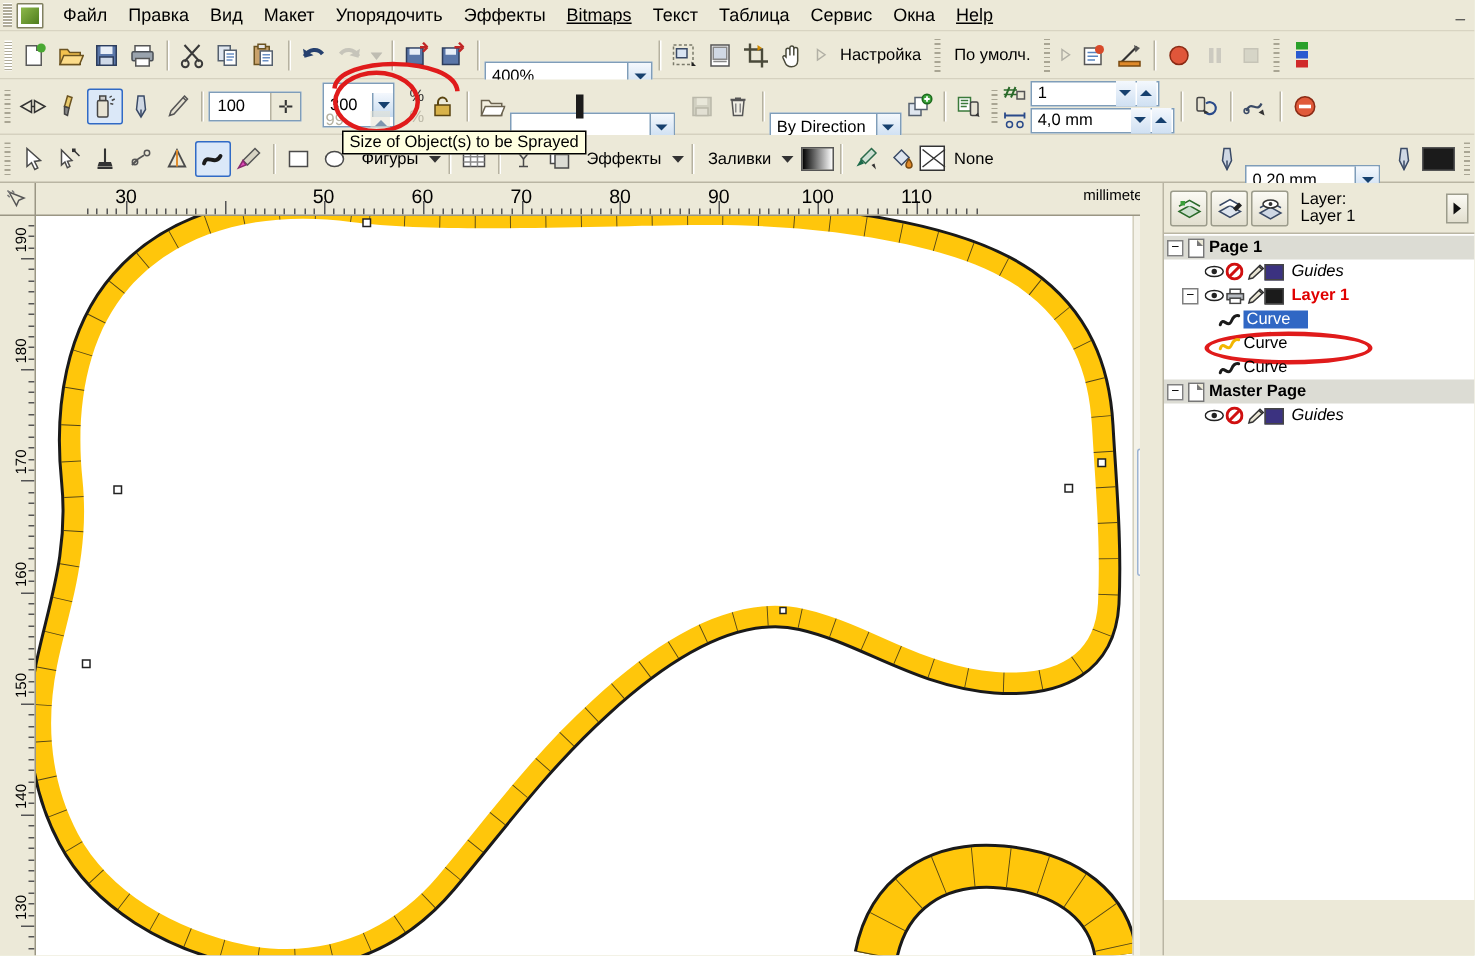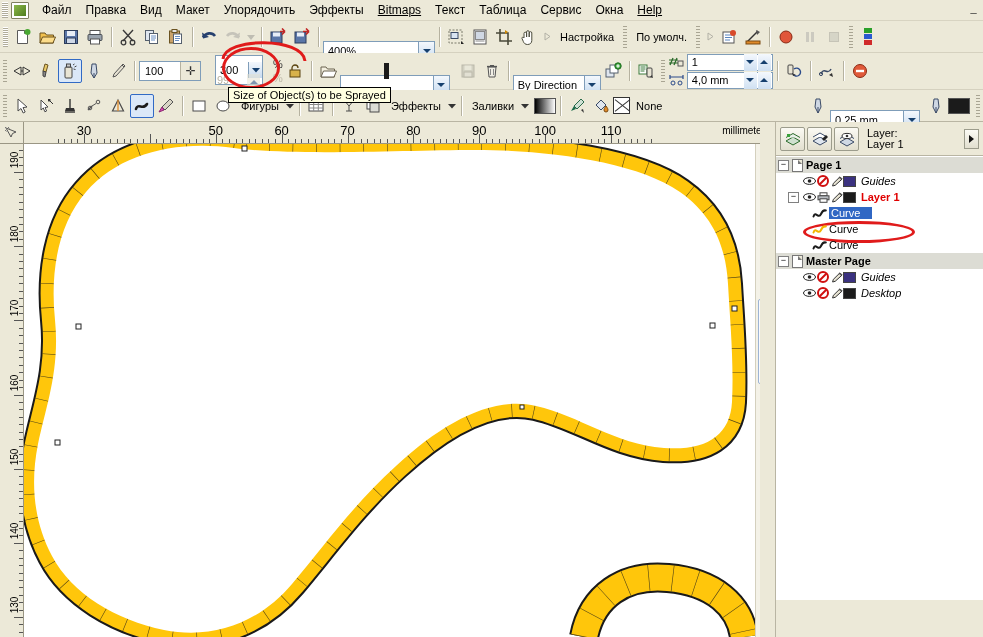--- a/index.html
+++ b/index.html
@@ -518,7 +518,7 @@
               <circle cx="11" cy="9" r="2" fill="none" stroke="#2a4a8a"></circle>
             </svg>
         </div>
-        <div class="numbox" style="width:86px">
+        <div class="numbox" style="width:96px">
           <div class="val">4,0 mm</div>
           <div class="spin2">
               <div class="b d"></div>

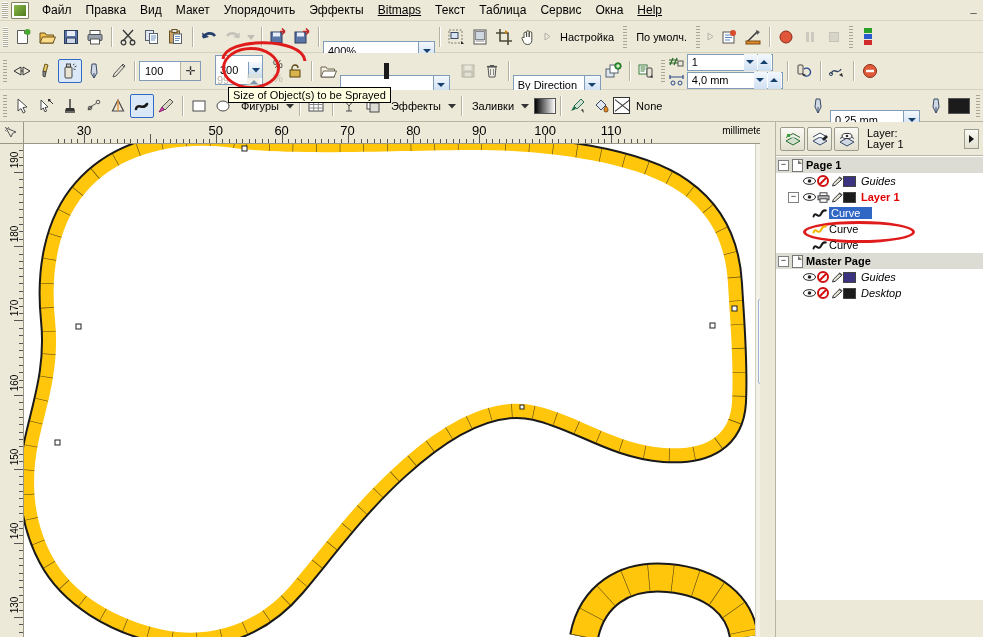--- a/index.html
+++ b/index.html
@@ -677,7 +677,7 @@
         </svg>
     </div>
     <div class="combo" style="width:90px">
-      <div class="val">0,25 mm</div>
+      <div class="val">0,20 mm</div>
       <div class="arrow"></div>
     </div>
     <div style="width:4px;flex:none"></div>

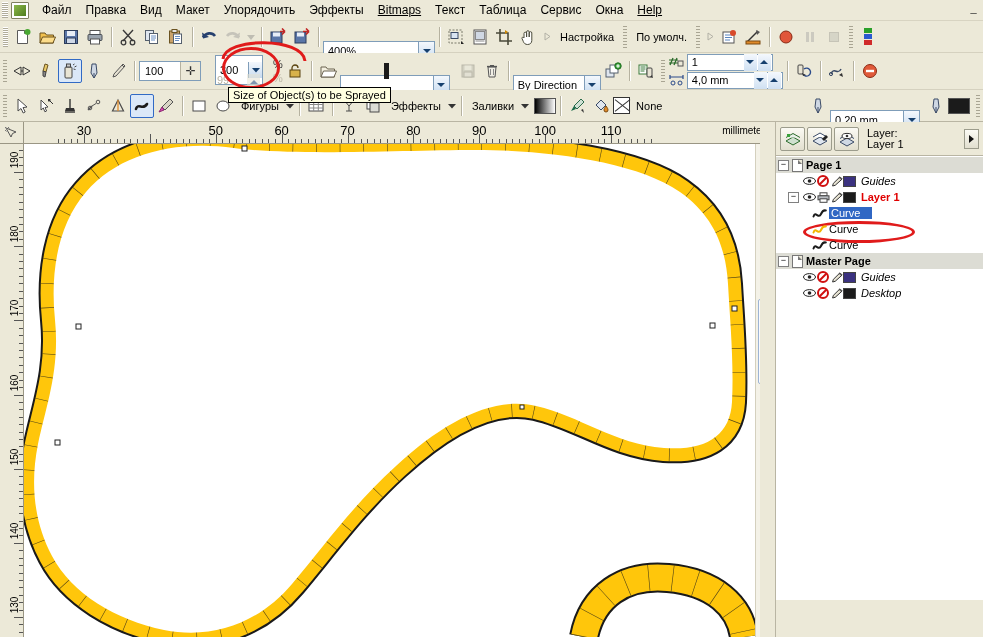--- a/index.html
+++ b/index.html
@@ -1071,29 +1071,6 @@
           <div class="csw" style="background: rgb(59, 50, 128);"></div>
           <span class="tlbl ital">Guides</span>
         </div>
-        <div class="trow">
-          <div class="ind" style="width: 24px;"></div>
-          <div class="eye">
-            <svg width="13" height="10" viewBox="0 0 13 10">
-              <ellipse cx="6.5" cy="5" rx="6" ry="3.4" fill="#fff" stroke="#222"></ellipse>
-              <circle cx="6.5" cy="5" r="1.8" fill="#222"></circle>
-            </svg>
-          </div>
-          <div class="prn">
-            <svg width="12" height="12" viewBox="0 0 12 12">
-              <circle cx="6" cy="6" r="5" fill="none" stroke="#d01010" stroke-width="2"></circle>
-              <path d="M2.5 9.5l7-7" stroke="#d01010" stroke-width="2"></path>
-            </svg>
-          </div>
-          <div class="pen">
-            <svg width="12" height="11" viewBox="0 0 12 11">
-              <path d="M9 .8l2.2 2.2-7 6.3-2.6.7.7-2.6z" fill="#e8e4d4" stroke="#333"></path>
-              <path d="M8.3 1.6l2.1 2.1" stroke="#333"></path>
-            </svg>
-          </div>
-          <div class="csw" style="background: rgb(27, 27, 27);"></div>
-          <span class="tlbl ital">Desktop</span>
-        </div>
       </div>
   </div>
 

